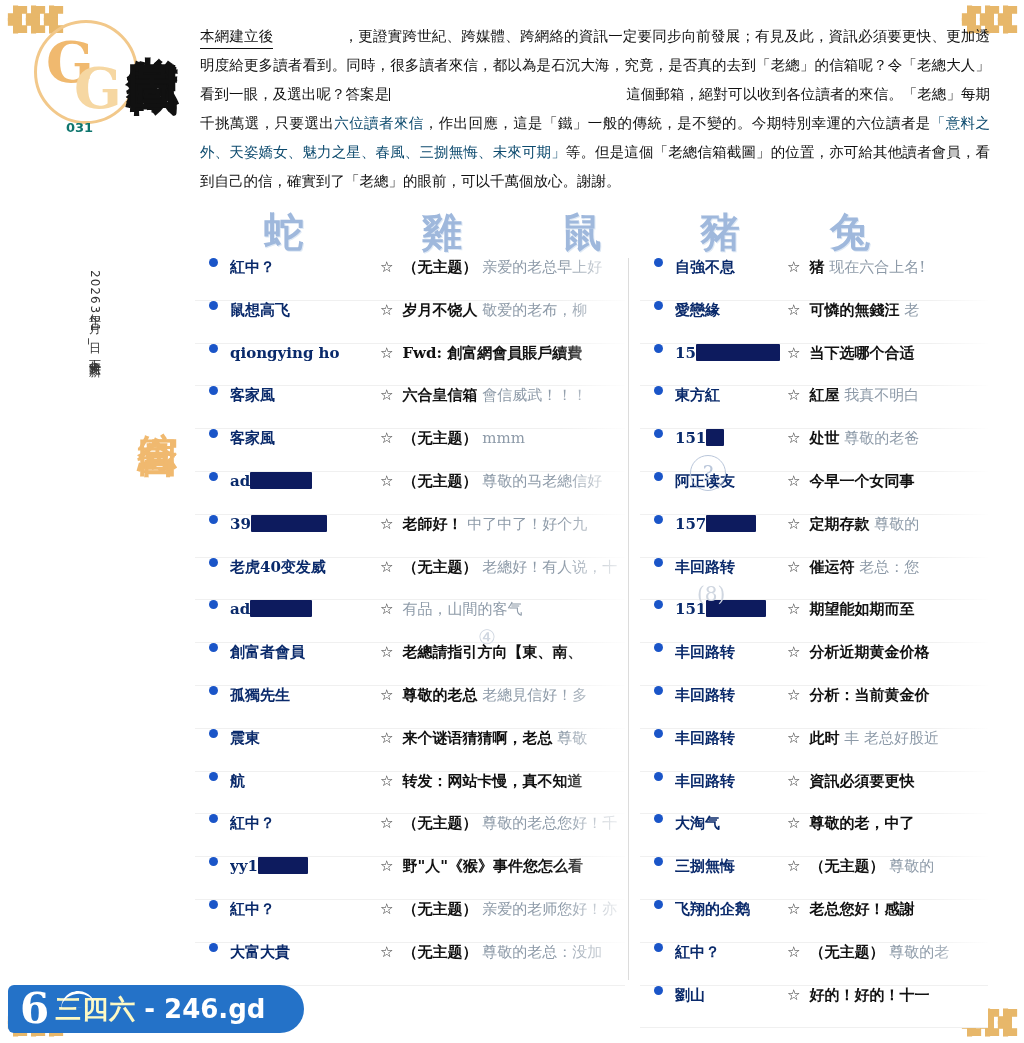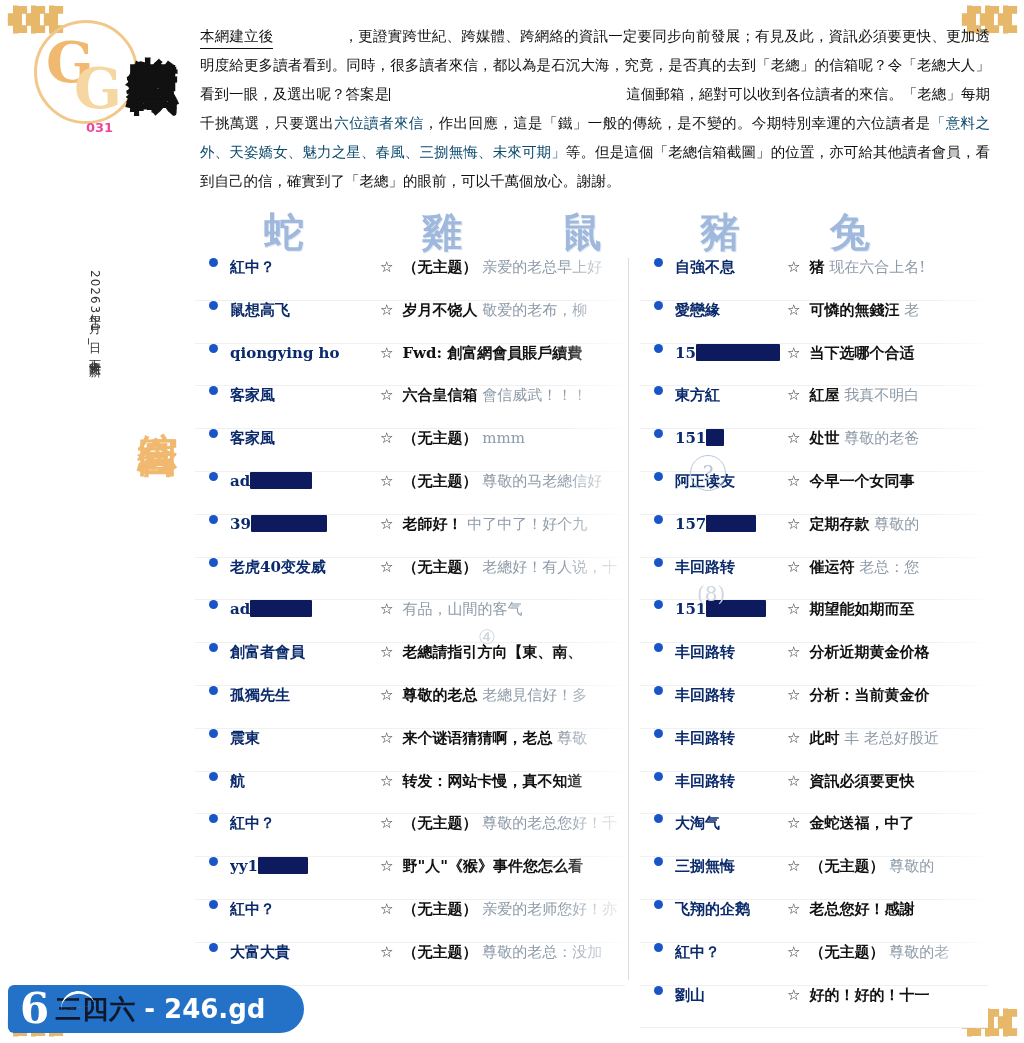--- a/index.html
+++ b/index.html
@@ -34,7 +34,7 @@
     font-family:"DejaVu Serif",serif;font-weight:bold;line-height:1;
   }
   .logo .num{
-    position:absolute;left:56px;top:104px;font-size:13px;color:#ec4899;font-weight:bold;
+    position:absolute;left:36px;top:104px;font-size:13px;color:#0f766e;font-weight:bold;
   }
   .vtitle{
     position:absolute;left:118px;top:14px;width:62px;

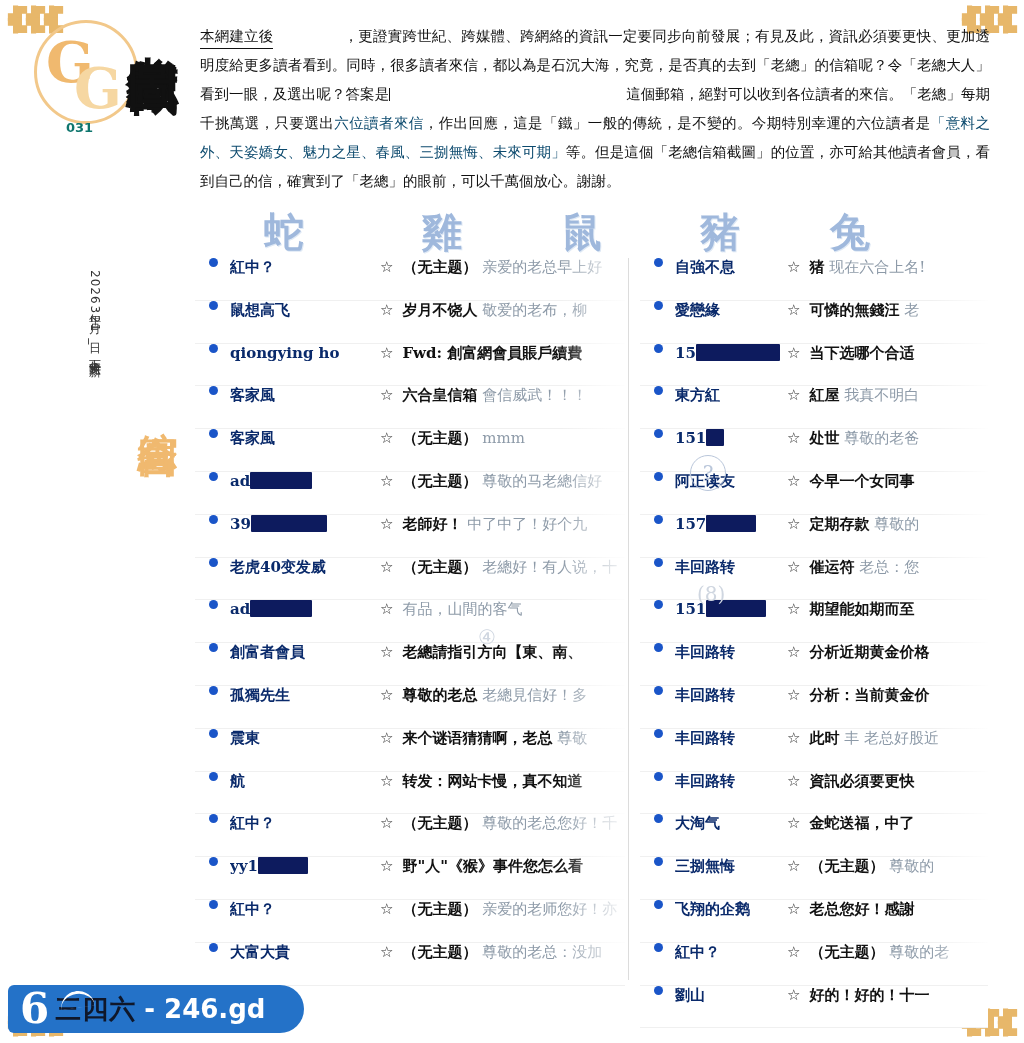--- a/index.html
+++ b/index.html
@@ -371,7 +371,7 @@
       <span class="dot"></span>
       <span class="sender">大淘气</span>
       <span class="star">☆</span>
-      <span class="subject">金蛇送福，中了</span>
+      <span class="subject">尊敬的老，中了</span>
     </div>
     <div class="row">
       <span class="dot"></span>

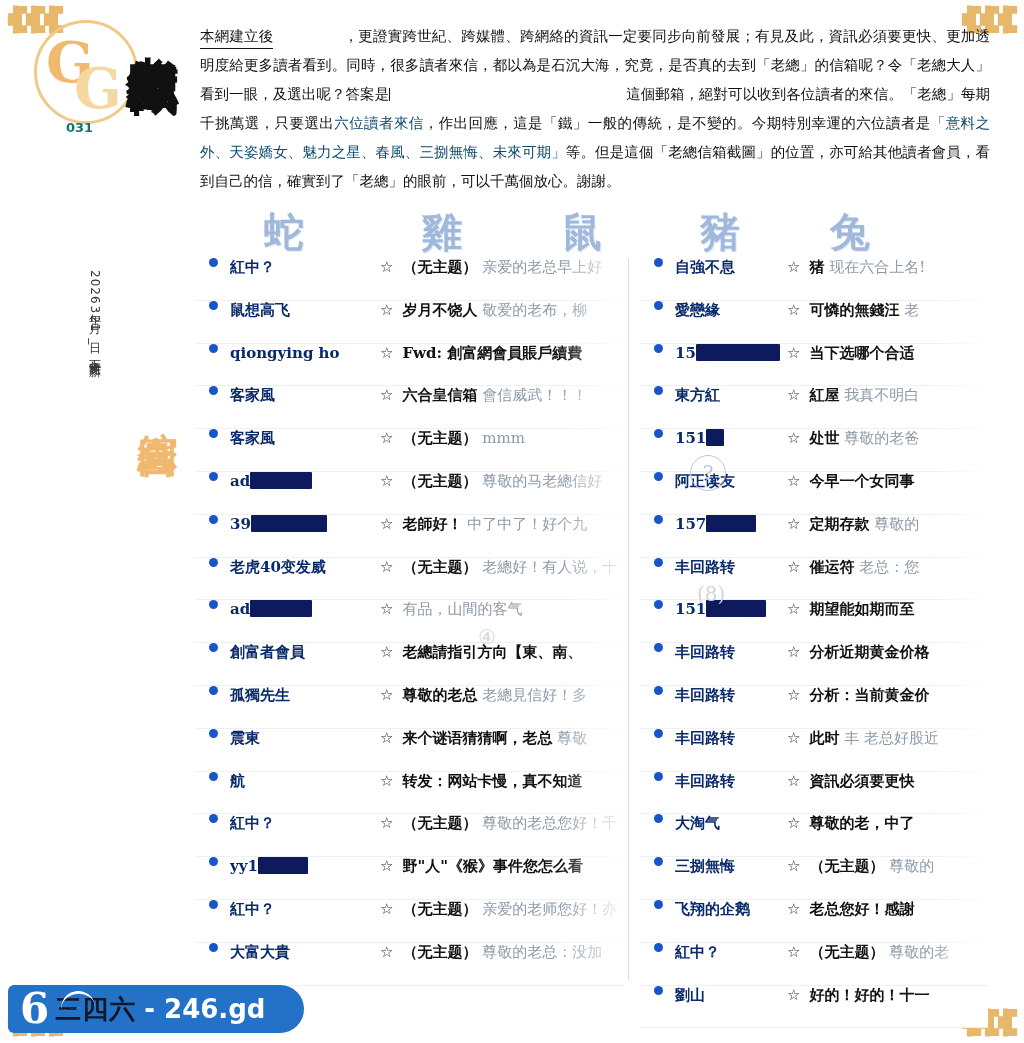--- a/index.html
+++ b/index.html
@@ -142,7 +142,7 @@
     margin-left:12px;line-height:1;
   }
   .footer .cn{
-    font-family:"DejaVu Serif",serif;font-weight:bold;font-size:26px;color:#0f172a;
+    font-family:"DejaVu Serif",serif;font-weight:bold;font-size:26px;color:#fef9c3;
     margin-left:6px;letter-spacing:1px;
   }
   .footer .dom{

